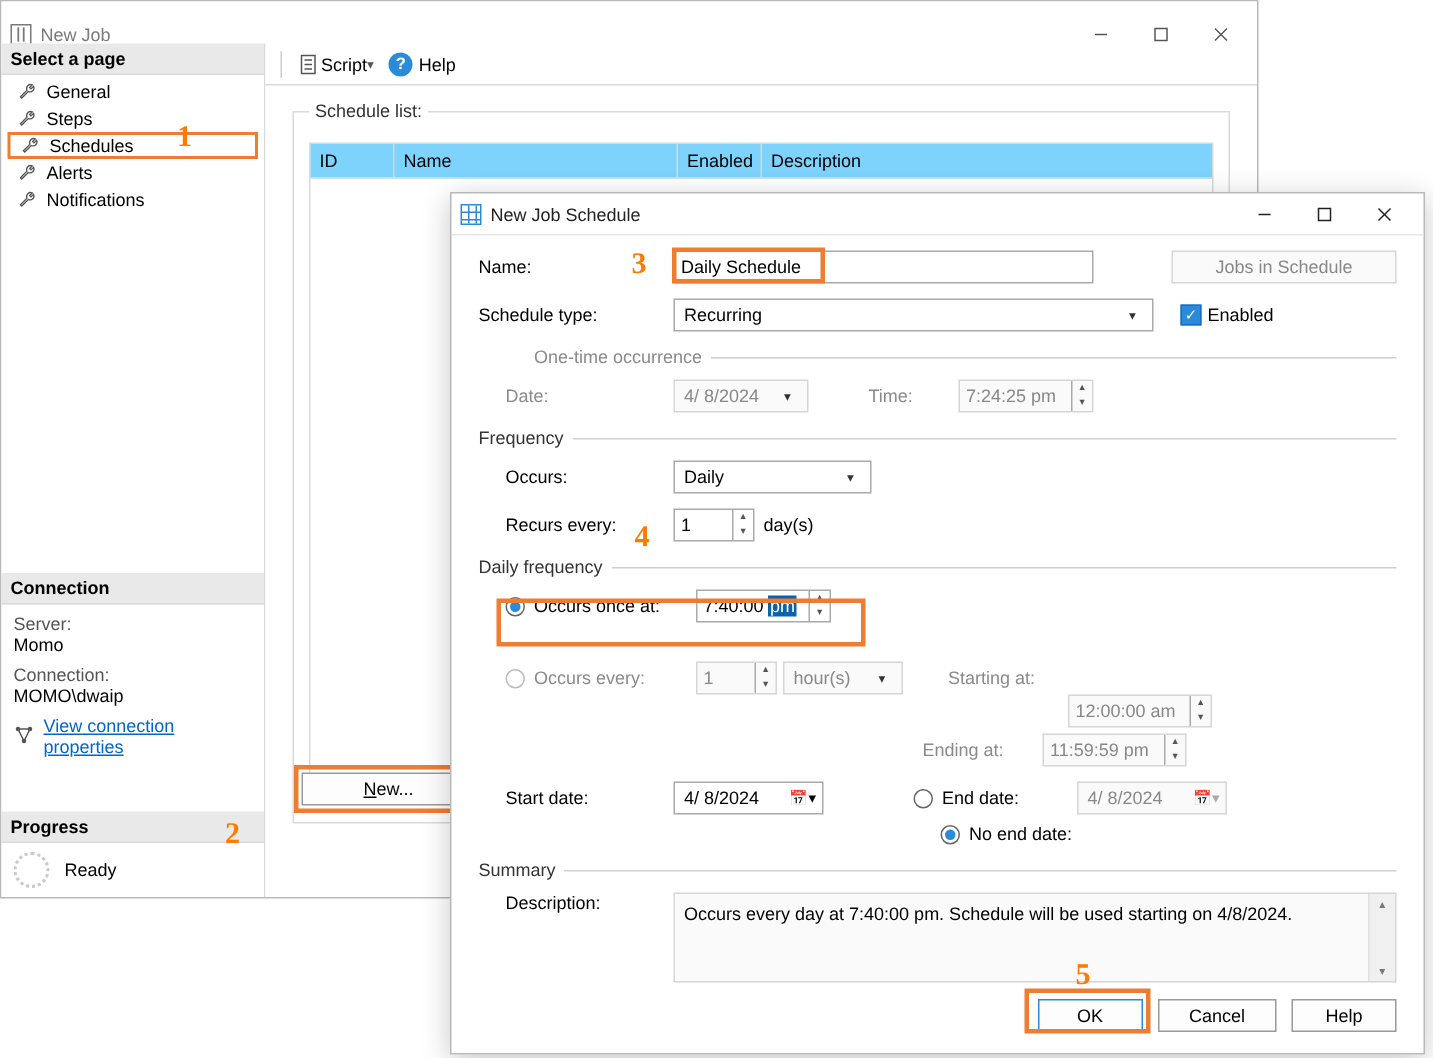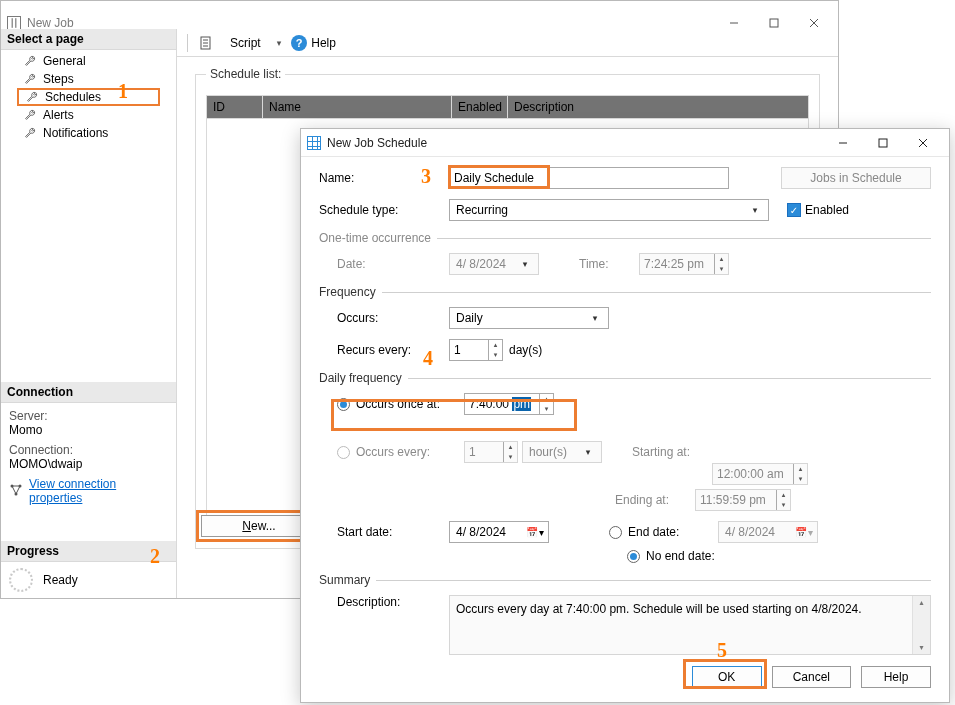--- a/index.html
+++ b/index.html
@@ -56,7 +56,7 @@
   .right-pane { flex:1; position:relative; background:#fff; }
   .right-toolbar { height:28px; display:flex; align-items:center; gap:10px; padding:0 10px; border-bottom:1px solid var(--light-border);}
   .right-toolbar .sep { width:1px; height:18px; background:#ccc; }
-  .script-btn { display:flex; align-items:center; gap:16px; }
+  .script-btn { display:flex; align-items:center; gap:0; }
   .tb-icon { width:16px; height:16px; display:inline-flex; align-items:center; justify-content:center;}
   .tb-icon svg{width:14px;height:14px;}
   .help-icon { width:16px;height:16px;border-radius:50%;background:#2b8bd8;color:#fff;display:inline-flex;align-items:center;justify-content:center;font-weight:bold;font-size:11px;}

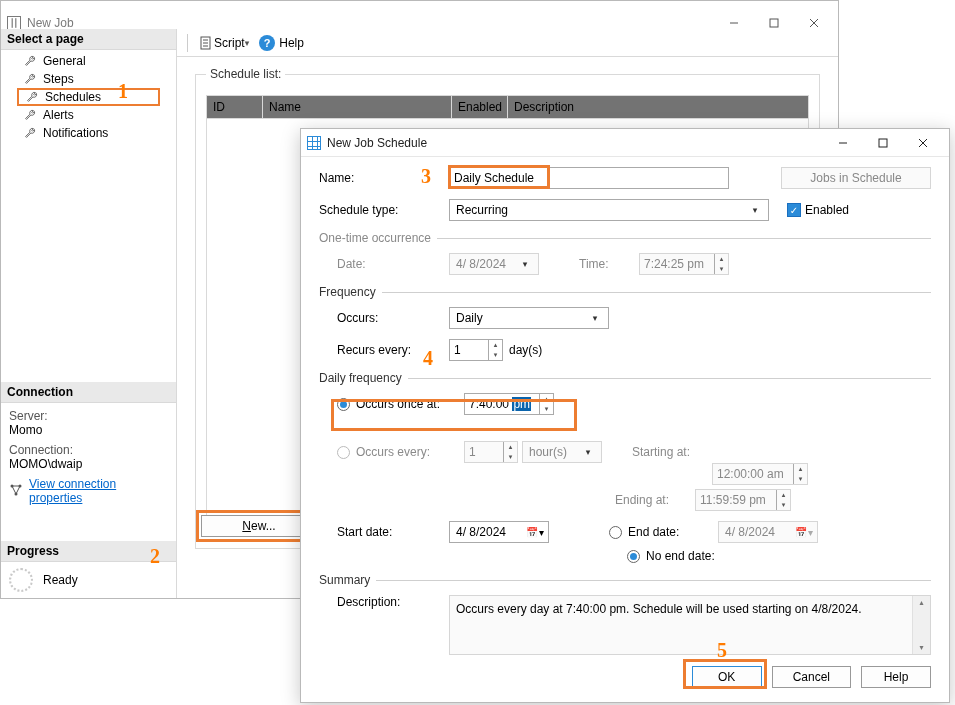--- a/index.html
+++ b/index.html
@@ -36,7 +36,7 @@
   
   .left-pane { width:176px; border-right:1px solid var(--light-border); display:flex; flex-direction:column; background:#fff;}
   .section-title { background:var(--grey-header); font-weight:bold; padding:3px 6px; border-bottom:1px solid var(--light-border);}
-  .nav { padding:2px 12px; }
+  .nav { padding:2px 0; }
   .nav-item { display:flex; align-items:center; gap:6px; padding:2px 4px 2px 10px; }
   .nav-item .wrench { width:14px; height:14px; position:relative; }
   .wrench svg { width:14px; height:14px; }

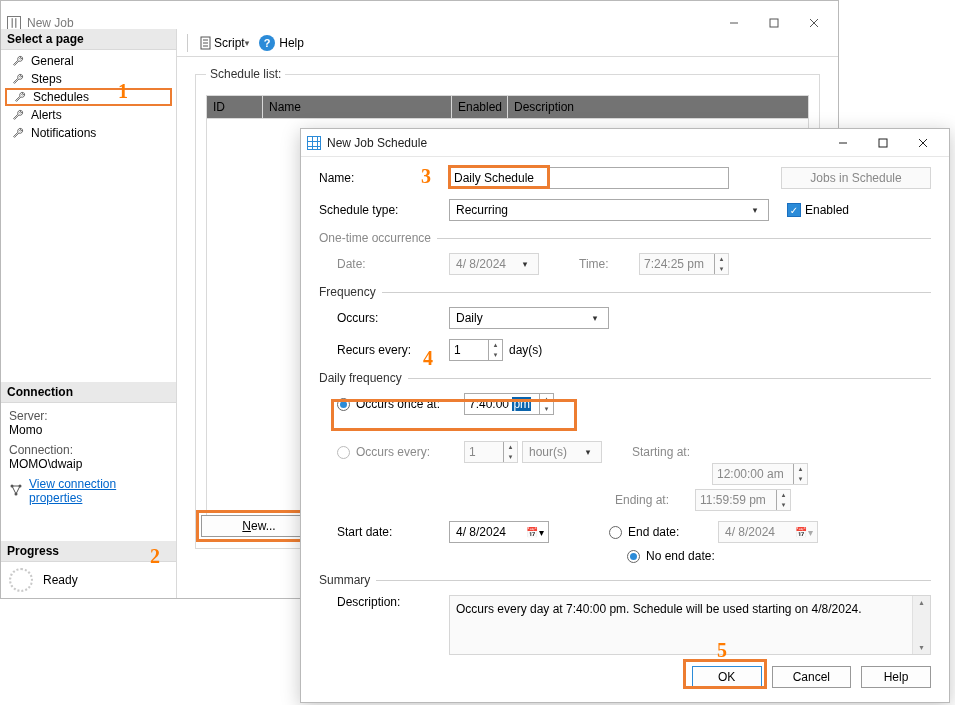--- a/index.html
+++ b/index.html
@@ -66,7 +66,7 @@
   fieldset.sched-box { border:1px solid var(--light-border); padding:8px 10px 10px 10px; height:482px; position:relative;}
   fieldset.sched-box legend { padding:0 4px; color:#333;}
   .list-table { border:1px solid var(--light-border); height:428px; margin-top:6px; }
-  .list-head { display:flex; background:#737373; border-bottom:1px solid var(--light-border);}
+  .list-head { display:flex; background:#7dd3fc; border-bottom:1px solid var(--light-border);}
   .list-head > div { padding:4px 6px; border-right:1px solid var(--light-border);}
   .c-id{width:56px;} .c-name{flex:1;} .c-en{width:56px;} .c-desc{width:300px; border-right:none!important;}
 

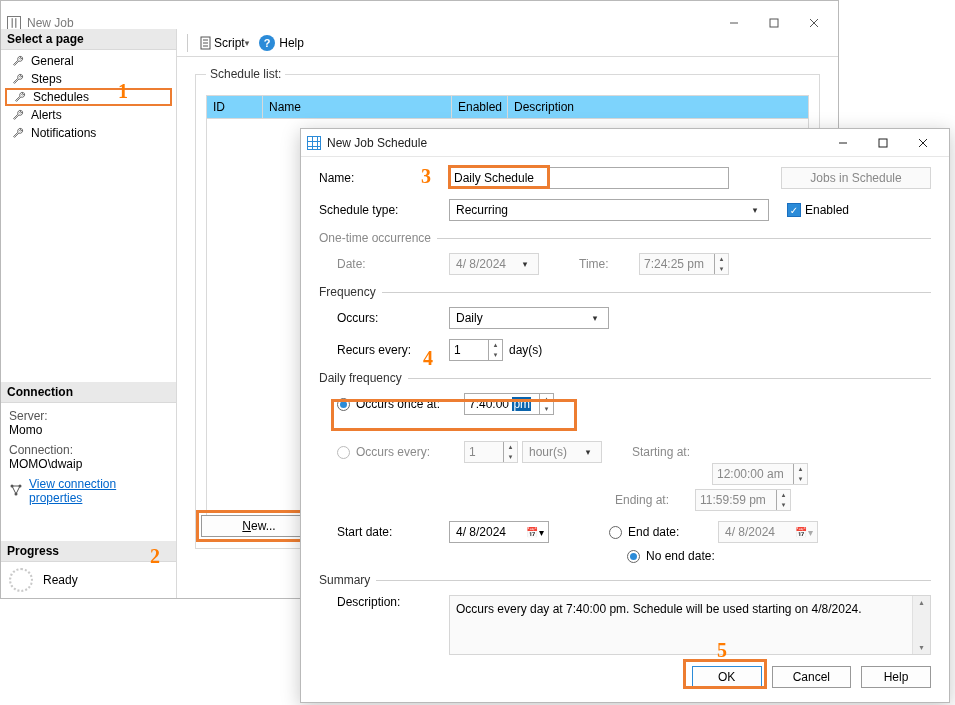--- a/index.html
+++ b/index.html
@@ -108,7 +108,7 @@
   .group-rule{ display:flex; align-items:center; margin:6px 0 8px 0;}
   .group-rule .gl{ color:#333; padding-right:6px;}
   .group-rule .line{ flex:1; height:1px; background:#cfcfcf;}
-  .group-rule.disabled .gl{ color:var(--disabled);}
+  .group-rule.disabled .gl{ color:var(--disabled);margin-left:37px;}
 
   .sub{ padding-left:18px;}
   .sub .lab{ width:112px;}

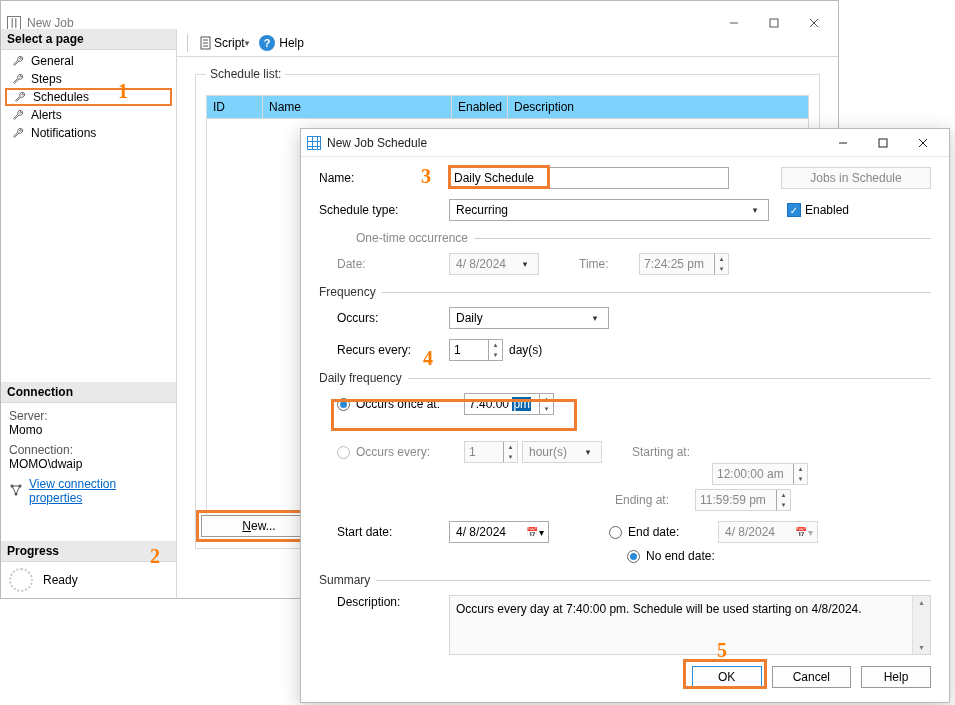--- a/index.html
+++ b/index.html
@@ -347,7 +347,7 @@
       </div>
     <div class="row sub">
       <span class="lab">Occurs:</span>
-      <span class="combo" style="width:160px;">
+      <span class="combo" style="width:132px;">
         <span class="cv">Daily</span>
         <span class="dd">▾</span>
       </span>

